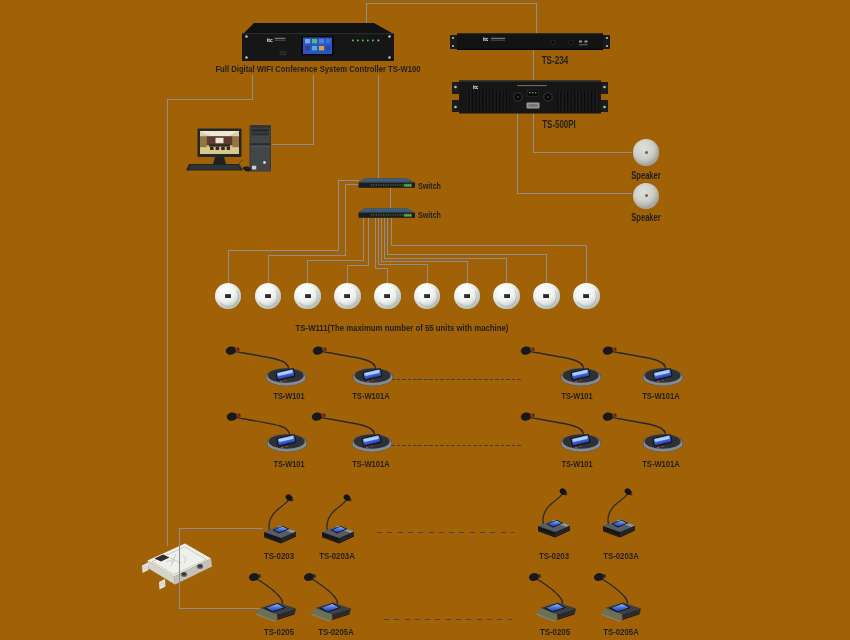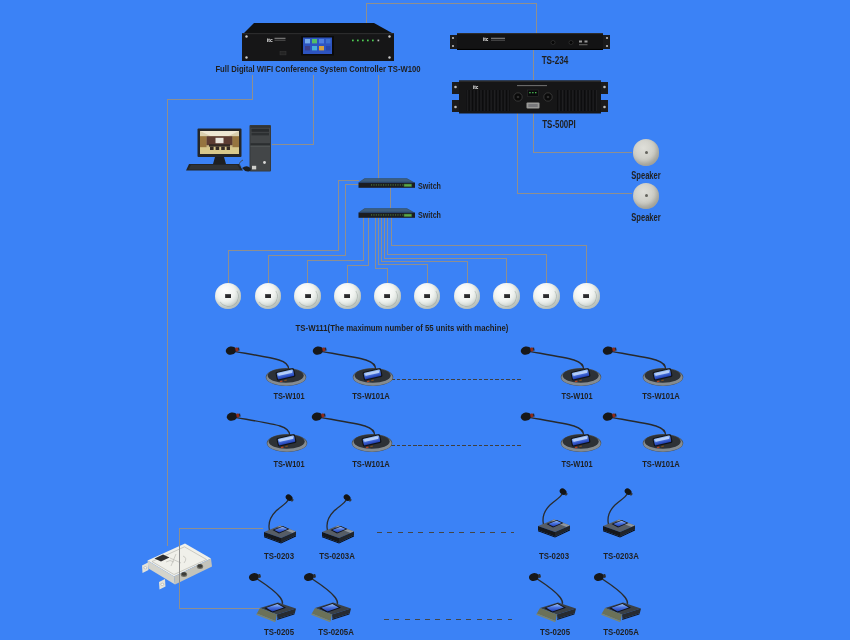--- a/index.html
+++ b/index.html
@@ -3,7 +3,7 @@
 <meta charset="utf-8">
 <style>
 html,body{margin:0;padding:0;}
-#c{position:relative;width:850px;height:640px;background:#3b82f6;overflow:hidden;
+#c{position:relative;width:850px;height:640px;background:#a16207;overflow:hidden;
    font-family:"Liberation Sans",sans-serif;}
 .h{position:absolute;height:1px;background:#8f8f8f;}
 .v{position:absolute;width:1px;background:#8f8f8f;}

